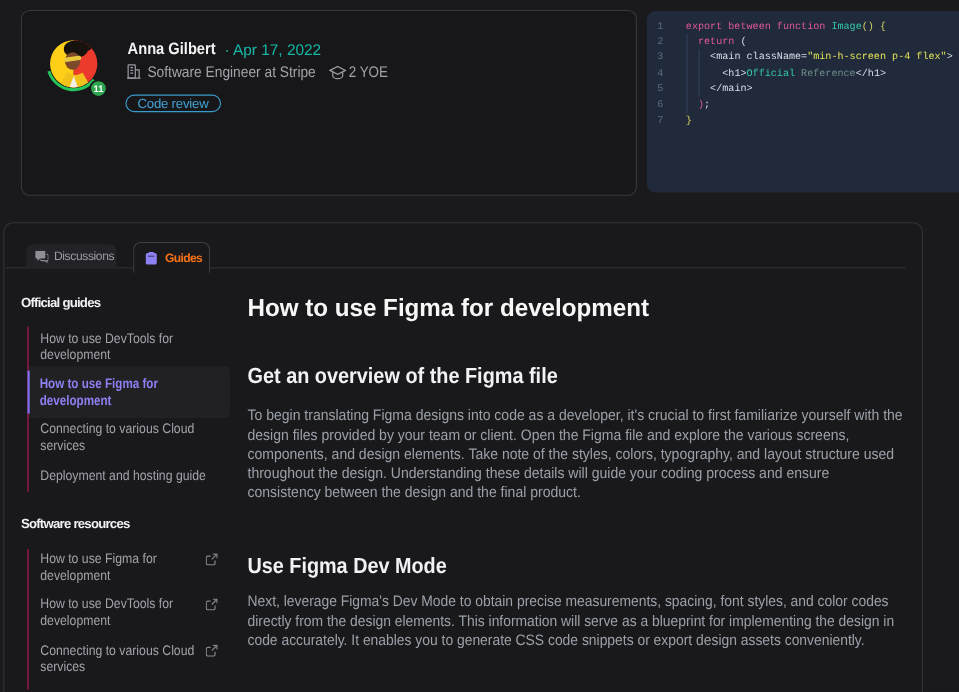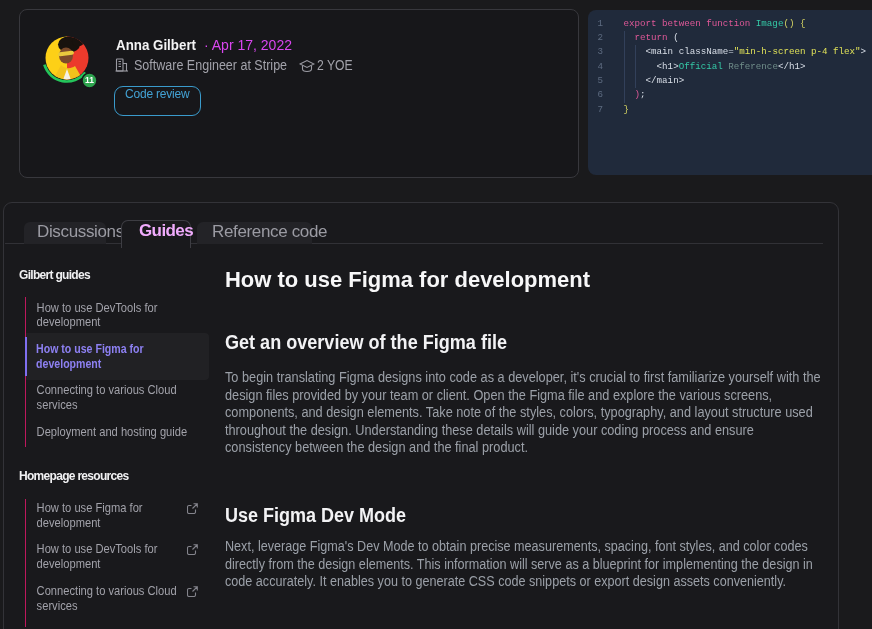--- a/index.html
+++ b/index.html
@@ -14,7 +14,7 @@
   background:#17171a; border:1px solid #38383d; border-radius:8px;
 }
 .name { font-size:15px; font-weight:700; color:#f4f4f5; }
-.date { font-size:14px; color:#d946ef; }
+.date { font-size:14px; color:#14b8a6; }
 .jobrow { font-size:14px; color:#a3a3ab; }
 .pill {
   height:30px; padding:0 10px;

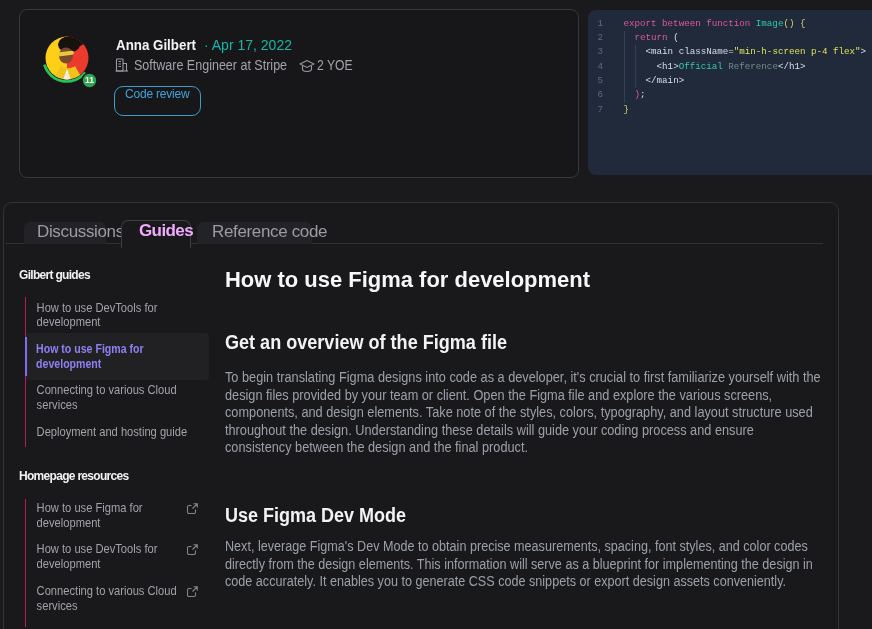--- a/index.html
+++ b/index.html
@@ -17,7 +17,7 @@
 .date { font-size:14px; color:#14b8a6; }
 .jobrow { font-size:14px; color:#a3a3ab; }
 .pill {
-  height:30px; padding:0 10px;
+  height:16px; padding:0 10px;
   border:1px solid #3a9bcc; border-radius:9px; color:#43a2d4;
   font-size:12px; line-height:15px; letter-spacing:-0.2px;
 }

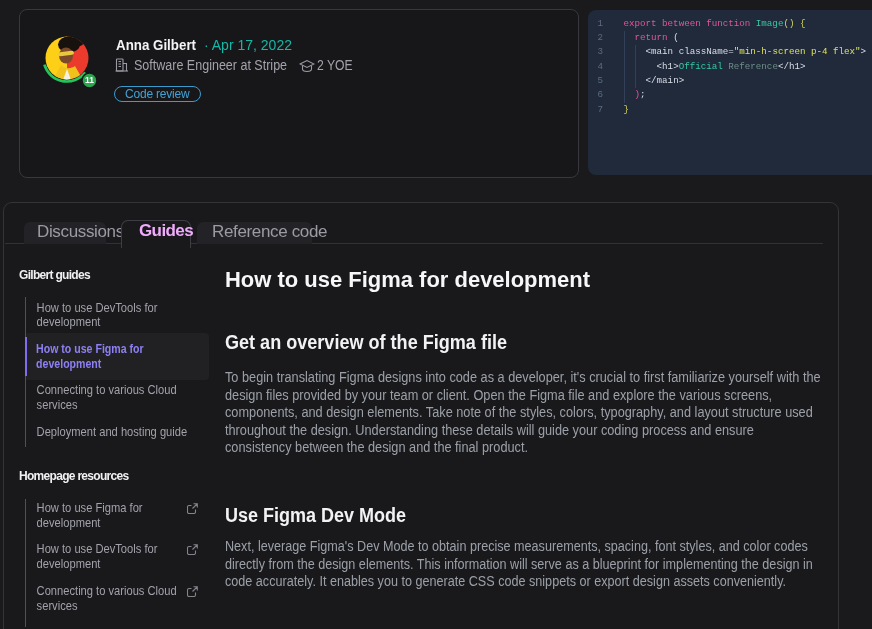--- a/index.html
+++ b/index.html
@@ -47,7 +47,7 @@
 }
 .tabline { left:1px; top:40px; width:818px; height:1px; background:#313136; }
 .tab { position:absolute; top:19px; height:22px; border-radius:6px 6px 0 0;
-  display:flex; align-items:flex-start; font-size:17px; color:#9b9ba3;
+  display:flex; align-items:center; font-size:11px; color:#9b9ba3;
   white-space:nowrap; letter-spacing:-0.35px; }
 .tab.inactive { background:#232327; }
 .tab.active { top:17px; height:28px; background:#19191c;

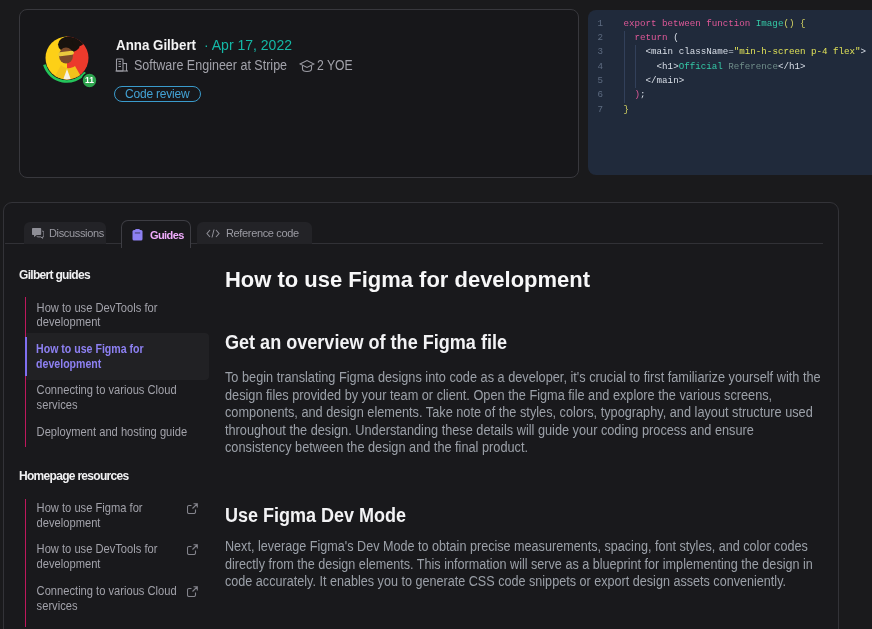--- a/index.html
+++ b/index.html
@@ -52,7 +52,7 @@
 .tab.inactive { background:#232327; }
 .tab.active { top:17px; height:28px; background:#19191c;
   border:1px solid #3d3d43; border-bottom:none; border-radius:7px 7px 0 0;
-  color:#f0abfc; font-weight:700; z-index:3; letter-spacing:-0.6px; }
+  color:#f97316; font-weight:700; z-index:3; letter-spacing:-0.6px; }
 
 
 .sblabel { font-size:12px; font-weight:700; color:#f1f1f3; letter-spacing:-0.7px; }

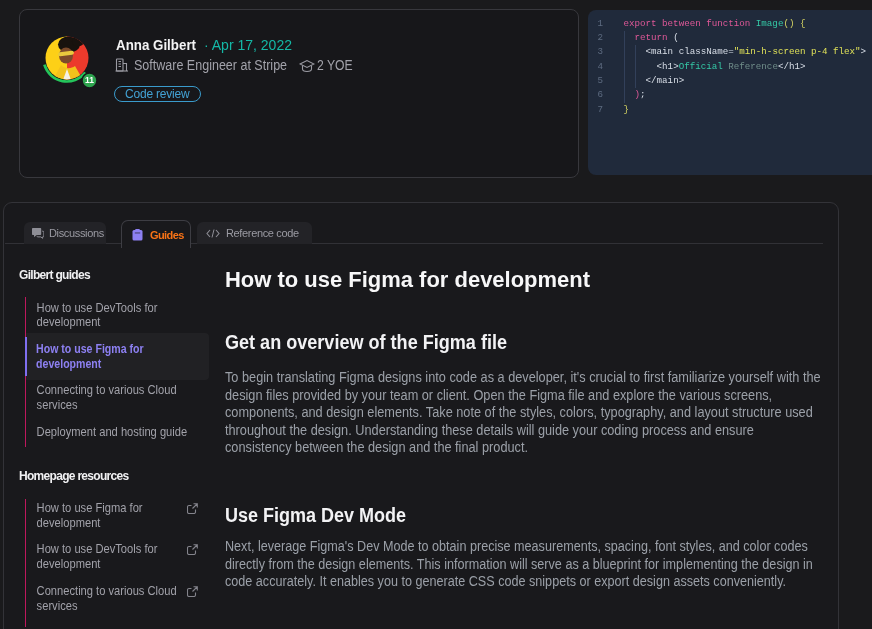--- a/index.html
+++ b/index.html
@@ -148,14 +148,6 @@
     Guides
   </div>
 
-  <div class="tab inactive" style="left:193px; width:115px; padding-left:9px;">
-    <svg width="14" height="9" viewBox="0 0 14 9" style="margin-right:6px;" fill="none" stroke="#8e8e96" stroke-width="1.1">
-      <path d="M4 1 L1 4.5 L4 8"></path>
-      <path d="M10 1 L13 4.5 L10 8"></path>
-      <path d="M8 0.5 L6 8.5" stroke-width="1"></path>
-    </svg>
-    Reference code
-  </div>
 
   <div class="abs sblabel" style="left:15px; top:65px;">Gilbert guides</div>
   <div class="sblist" style="left:21px; top:94px; width:190px;">

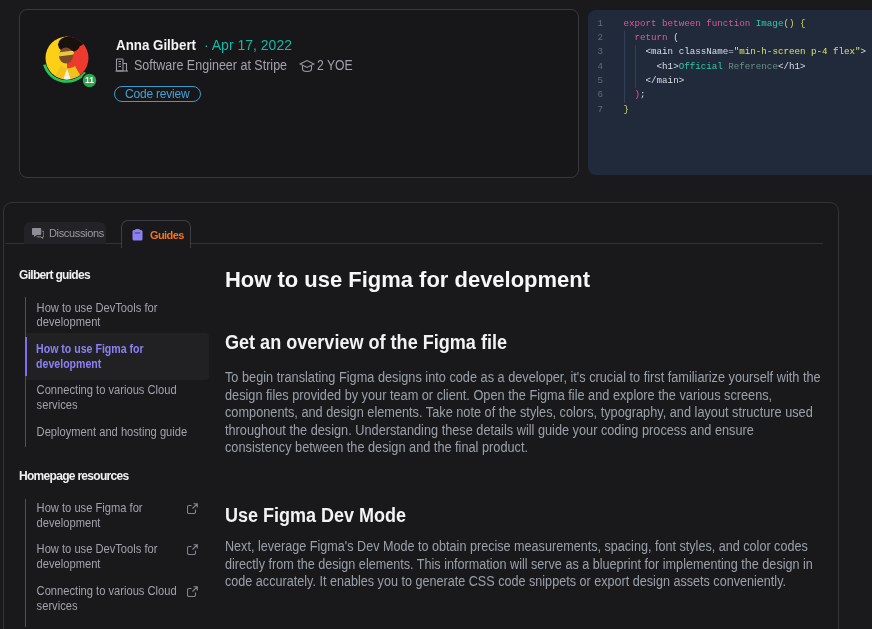--- a/index.html
+++ b/index.html
@@ -149,7 +149,7 @@
   </div>
 
 
-  <div class="abs sblabel" style="left:15px; top:65px;">Gilbert guides</div>
+  <div class="abs sblabel" style="left:15px; top:65px;">Official guides</div>
   <div class="sblist" style="left:21px; top:94px; width:190px;">
     <div class="sbitem" style="padding-top:3.5px;">How to use DevTools for<br>development</div>
     <div class="sbitem sbactive" style="margin-top:12px;">How to use Figma for<br>development</div>

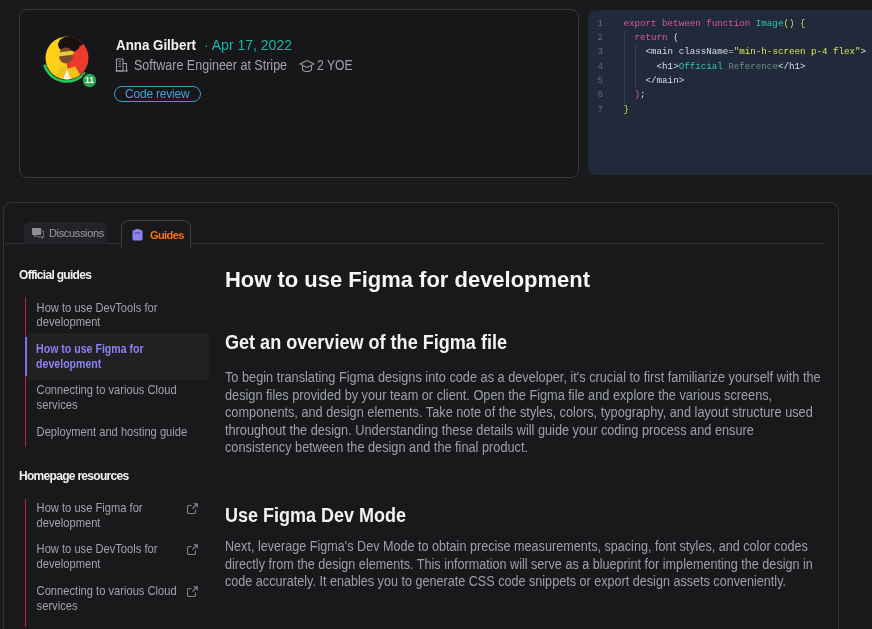--- a/index.html
+++ b/index.html
@@ -157,7 +157,7 @@
     <div class="sbitem" style="margin-top:12px; padding-bottom:8px;">Deployment and hosting guide</div>
   </div>
 
-  <div class="abs sblabel" style="left:15px; top:266px;">Homepage resources</div>
+  <div class="abs sblabel" style="left:15px; top:266px;">Software resources</div>
 
   <div class="sblist" style="left:21px; top:296px; width:190px;">
     <div class="sbitem" style="padding-top:2px;">How to use Figma for<br>development</div>

